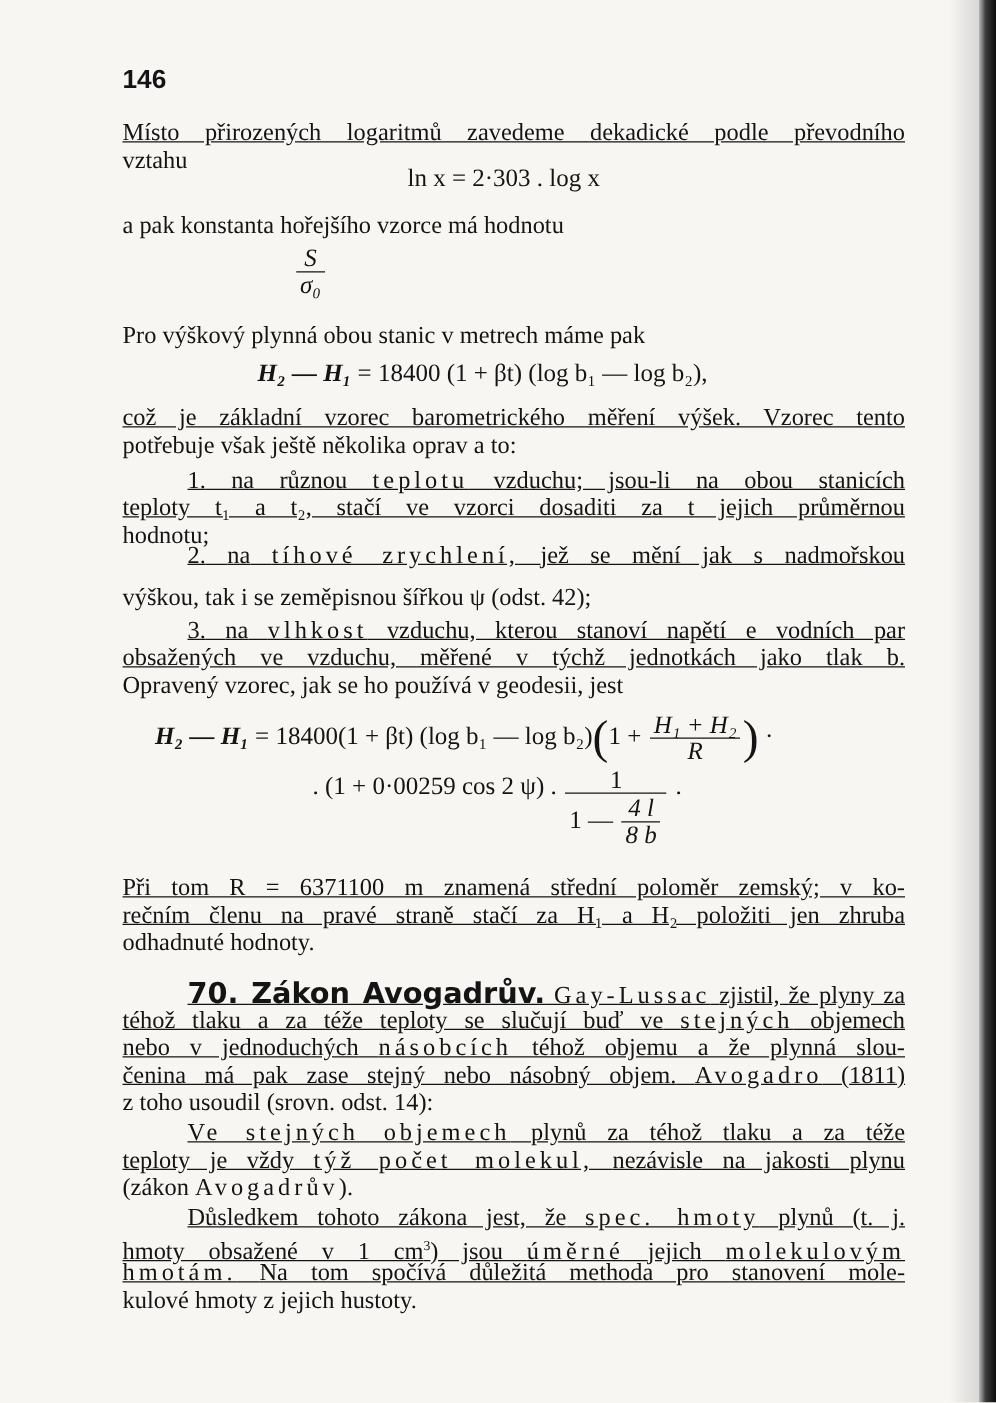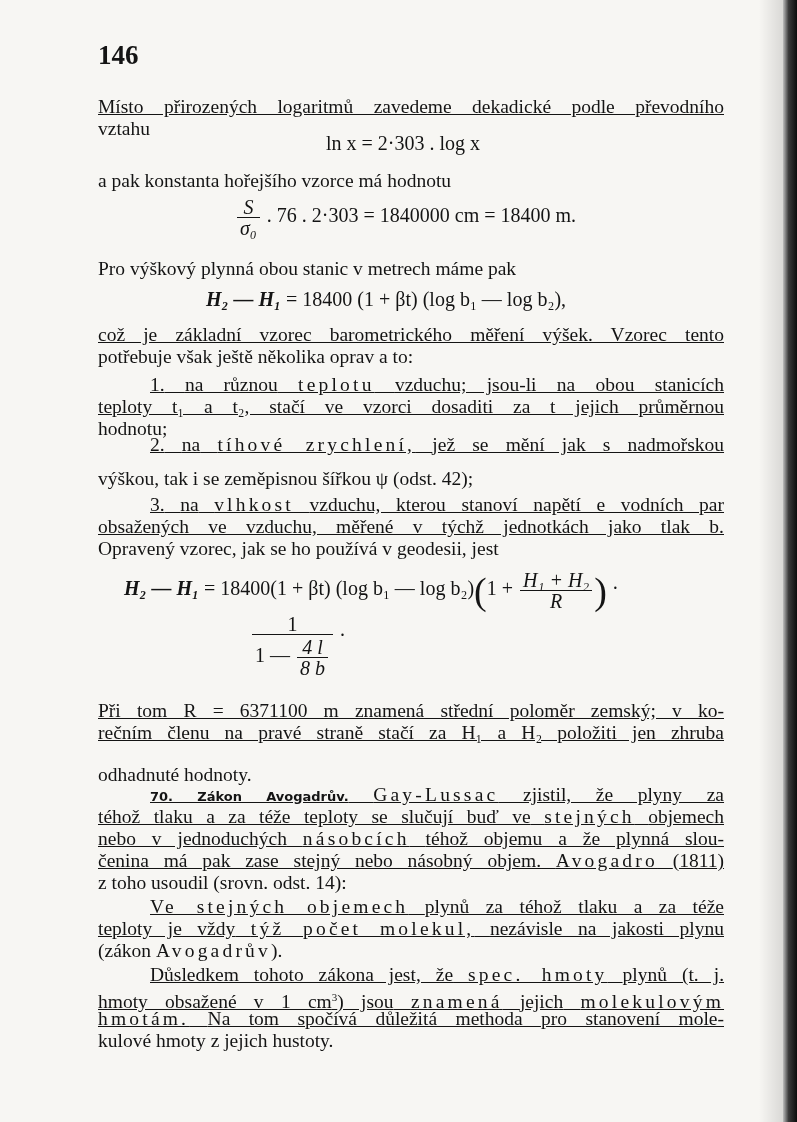--- a/index.html
+++ b/index.html
@@ -23,8 +23,8 @@
     font-size: 19.5px; line-height: 22px;
   }
   .page-number {
-    position: absolute; left: 98px; top: 40px;
-    font-family: Liberation Serif, serif; font-weight: bold; font-size: 27px;
+    position: absolute; left: 98px; top: 52px;
+    font-family: Liberation Sans, sans-serif; font-weight: bold; font-size: 21px;
   }
   .line { position: absolute; left: 0; width: 626px; white-space: nowrap; }
   .just { text-align: justify; text-align-last: justify; white-space: normal; text-decoration: underline; }

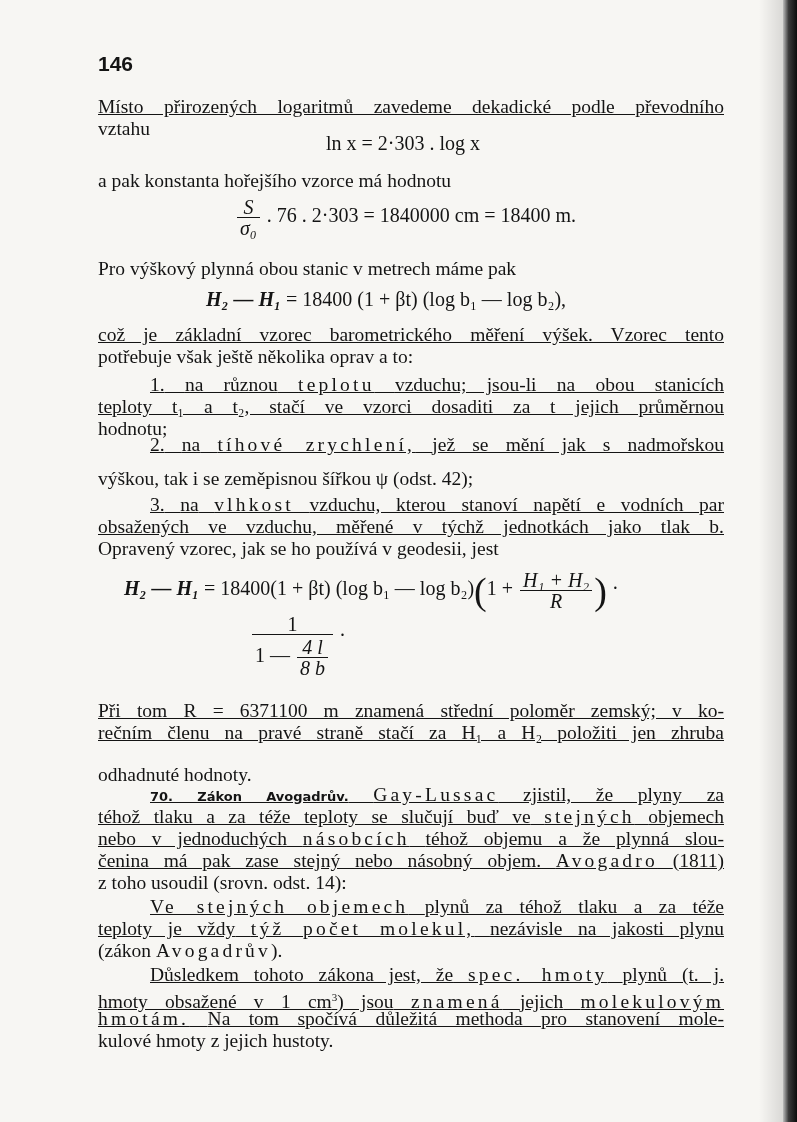--- a/index.html
+++ b/index.html
@@ -68,7 +68,6 @@
       <span class="num it">S</span>
       <span class="den it">σ₀</span>
     </span>
-    <span>. 76 . 2·303 = 1840000 cm = 18400 m.</span>
   </div>
 
   <div class="line" style="top:258px">Pro výškový plynná obou stanic v metrech máme pak</div>

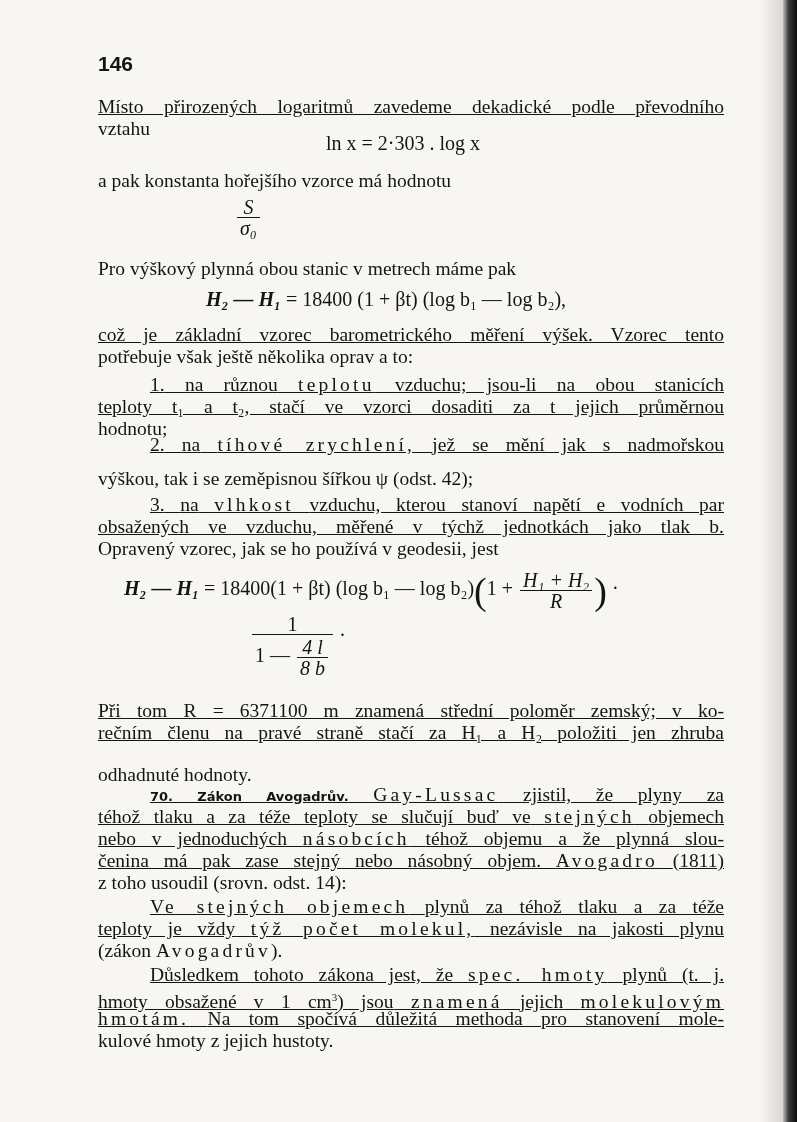--- a/index.html
+++ b/index.html
@@ -117,6 +117,7 @@
   </div>
 
   <div class="formula" style="left:152px; top:618px">
+    <span>. (1 + 0·00259 cos 2 ψ) .</span>
     <span class="frac" style="vertical-align:top; margin-top:-4px;">
       <span class="num">1</span>
       <span class="den" style="padding-top:2px;">

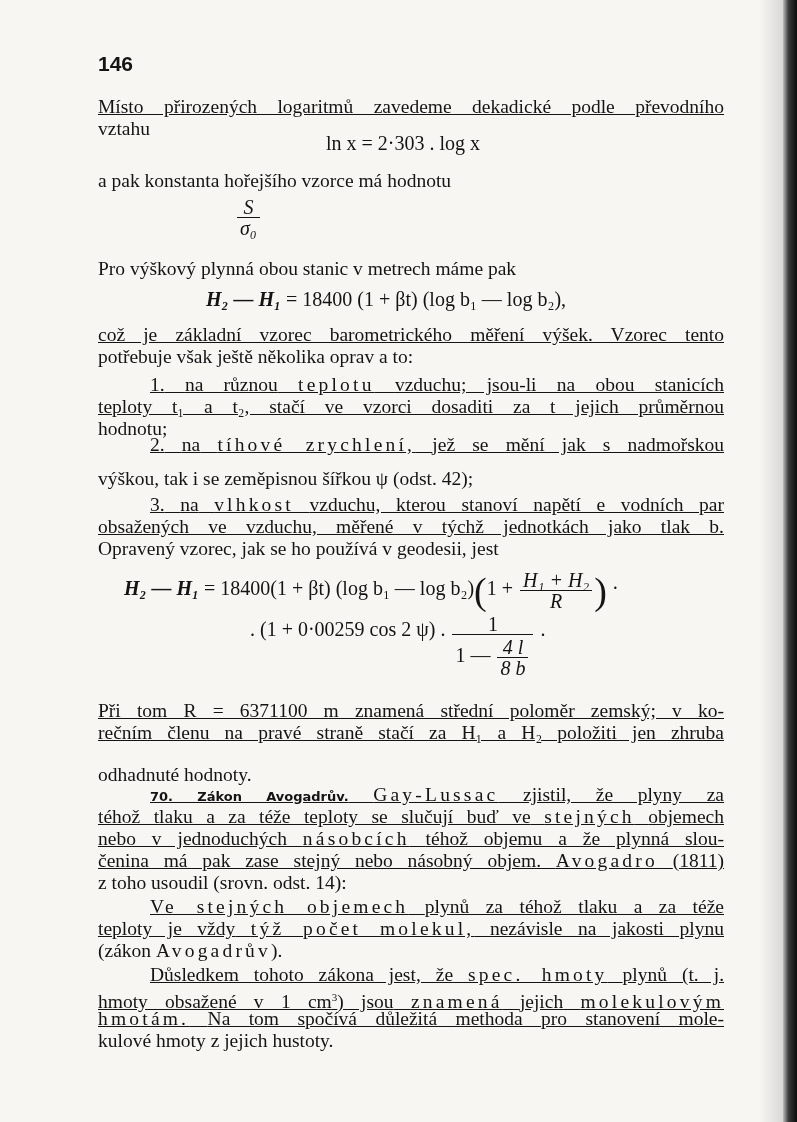--- a/index.html
+++ b/index.html
@@ -133,7 +133,7 @@
 
   <div class="line just" style="top:700px">Při tom R = 6371100 m znamená střední poloměr zemský; v ko-</div>
   <div class="line just" style="top:722px">rečním členu na pravé straně stačí za H₁ a H₂ položiti jen zhruba</div>
-  <div class="line" style="top:764px">odhadnuté hodnoty.</div>
+  <div class="line" style="top:744px">odhadnuté hodnoty.</div>
 
   <div class="line just indent" style="top:784px">
     <span class="heading">70. Zákon Avogadrův.</span>

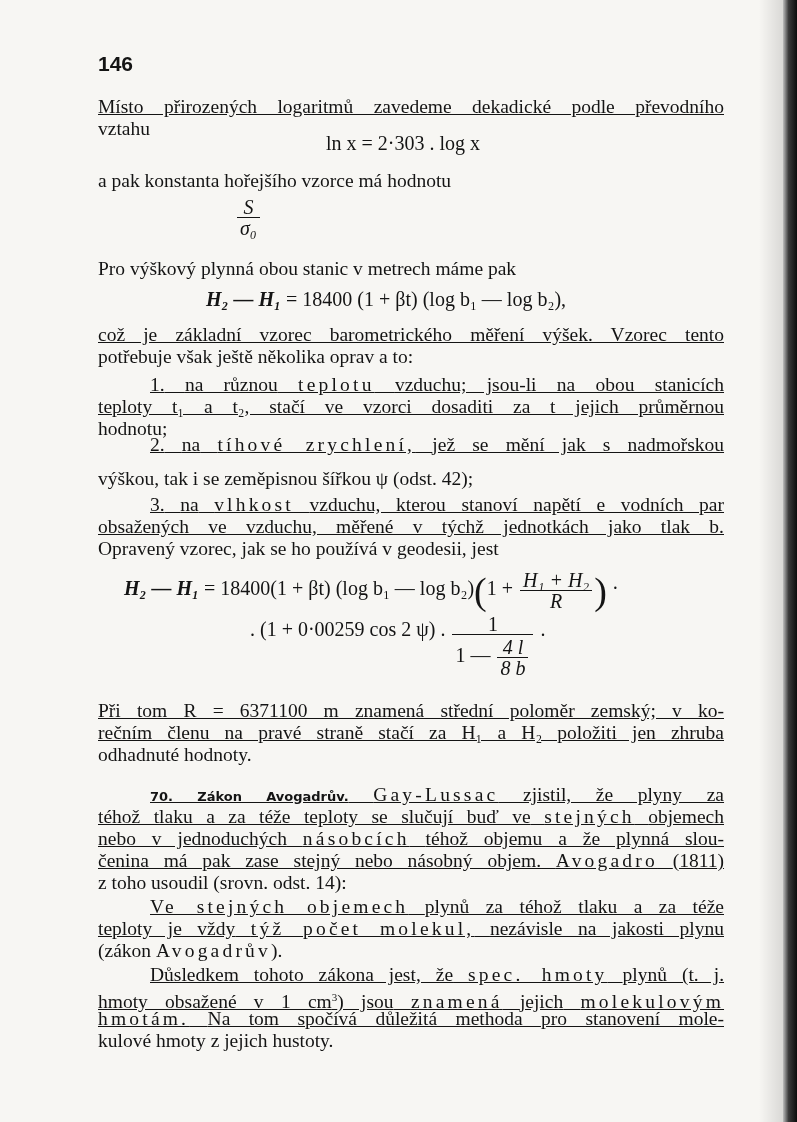--- a/index.html
+++ b/index.html
@@ -41,7 +41,7 @@
   .frac .den { display: block; line-height: 20px; padding: 0 3px; }
   .bigparen { font-size: 38px; vertical-align: middle; line-height: 20px; font-weight: normal; }
   .heading {
-    font-family: "DejaVu Sans", "Liberation Sans", sans-serif; font-weight: bold; font-size: 13px;
+    font-family: "DejaVu Sans", "Liberation Sans", sans-serif; font-weight: bold; font-size: 23px;
   }
   sup { font-size: 11px; vertical-align: 7px; }
 </style>

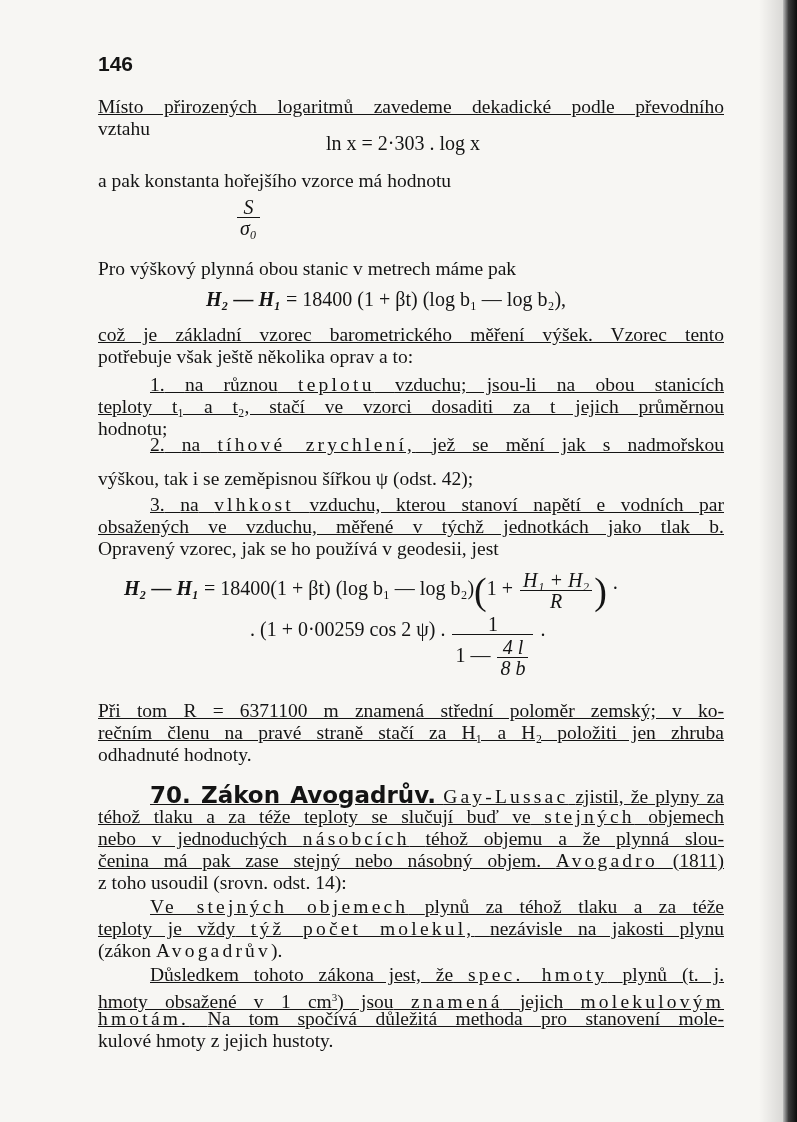--- a/index.html
+++ b/index.html
@@ -178,7 +178,7 @@
   </div>
   <div class="line just" style="top:986px">
     <span>hmoty obsažené v 1 cm</span><sup>3</sup><span>) jsou</span>
-    <span class="sp">znamená</span>
+    <span class="sp">úměrné</span>
     <span>jejich</span>
     <span class="sp">molekulovým</span>
   </div>

